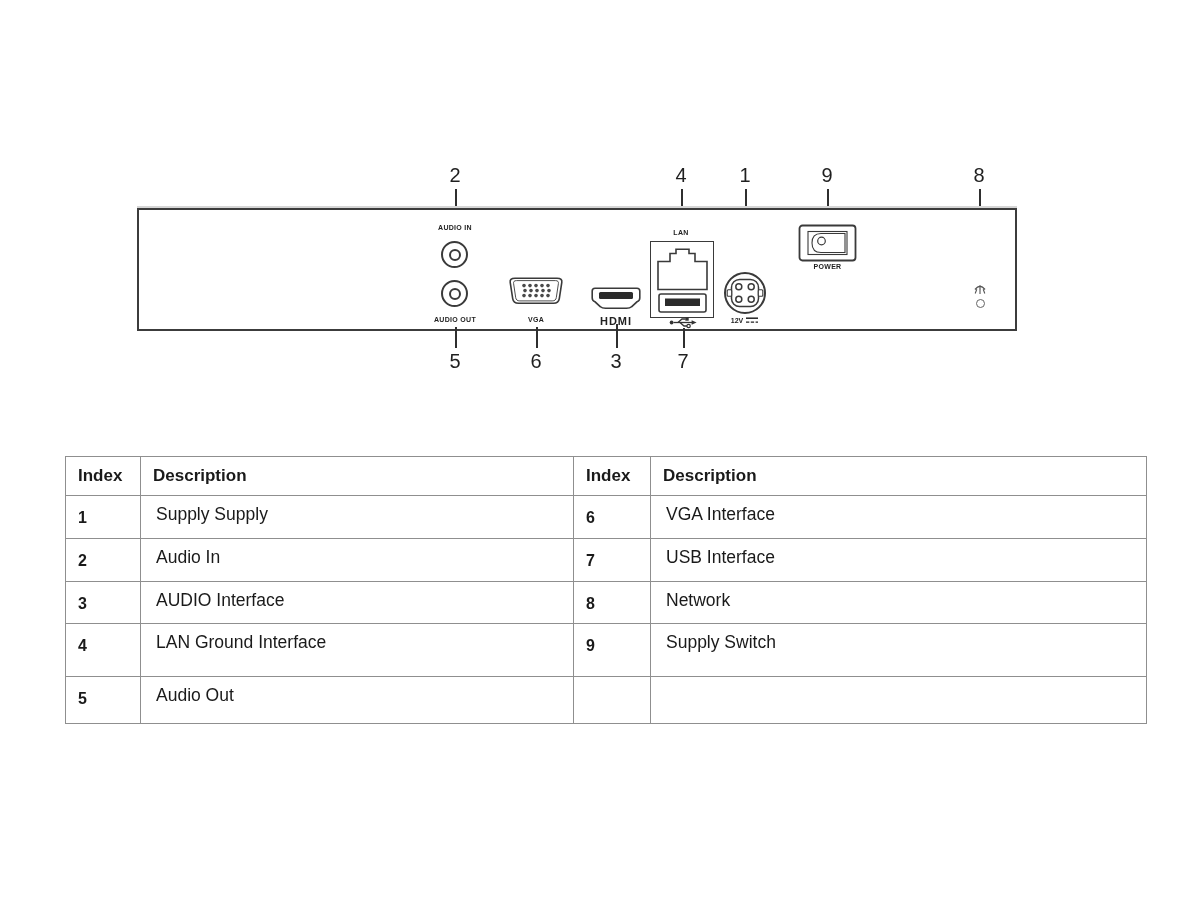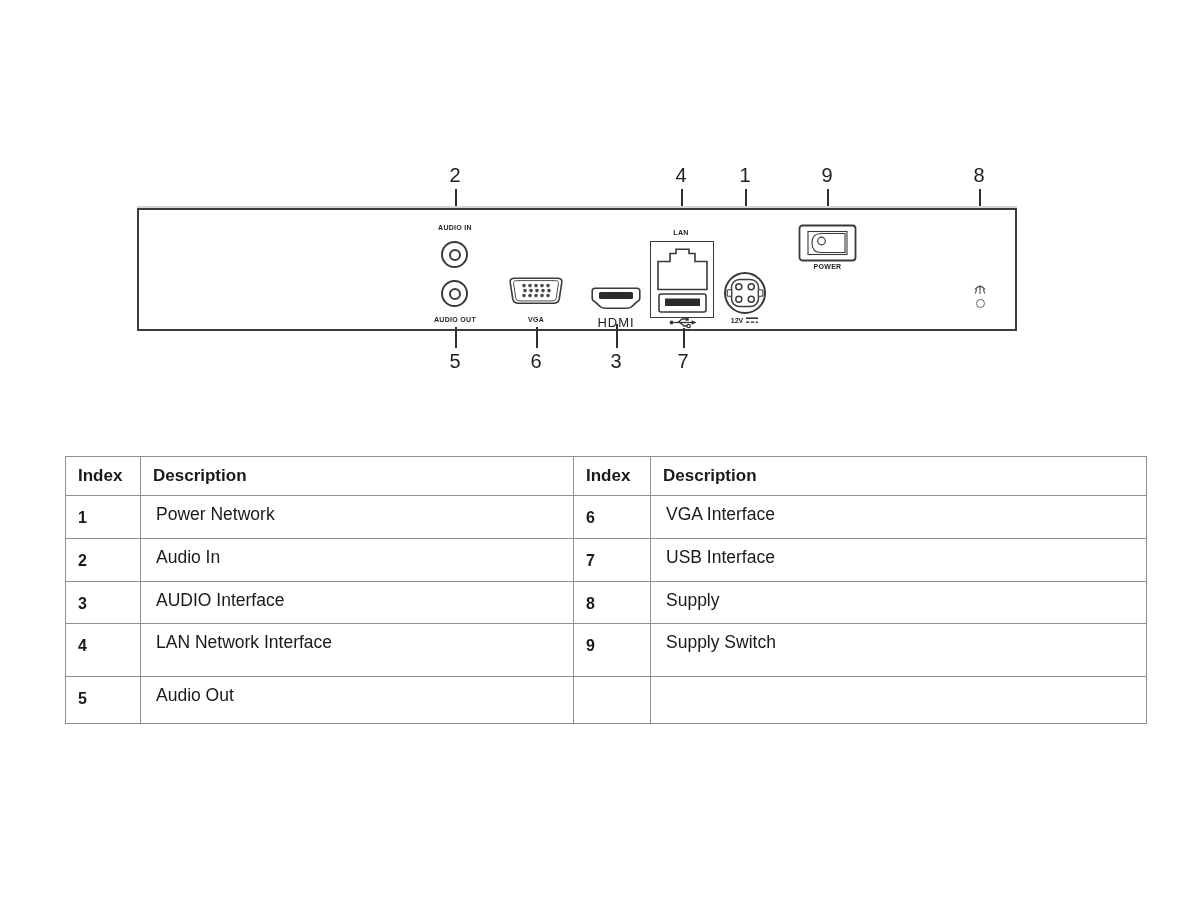--- a/index.html
+++ b/index.html
@@ -14,7 +14,7 @@
   .panel{position:absolute;left:137px;top:208px;width:880px;height:123px;border:2px solid #3c3c3c;box-sizing:border-box;background:#fff;box-shadow:0 -2px 0 #d6d6d6;}
 
   .tiny-label{position:absolute;font-size:7px;font-weight:bold;letter-spacing:.3px;text-align:center;color:#222;white-space:nowrap;}
-  .hdmi-label{font-size:13px;font-weight:400;letter-spacing:1px;}
+  .hdmi-label{font-size:11px;font-weight:700;letter-spacing:1px;}
 
   .rca{position:absolute;width:27px;height:27px;border:2.5px solid #3a3a3a;border-radius:50%;box-sizing:border-box;display:flex;align-items:center;justify-content:center;background:#fff;}
   .rca .pin{width:12px;height:12px;border:2.5px solid #3a3a3a;border-radius:50%;box-sizing:border-box;background:#fff;}

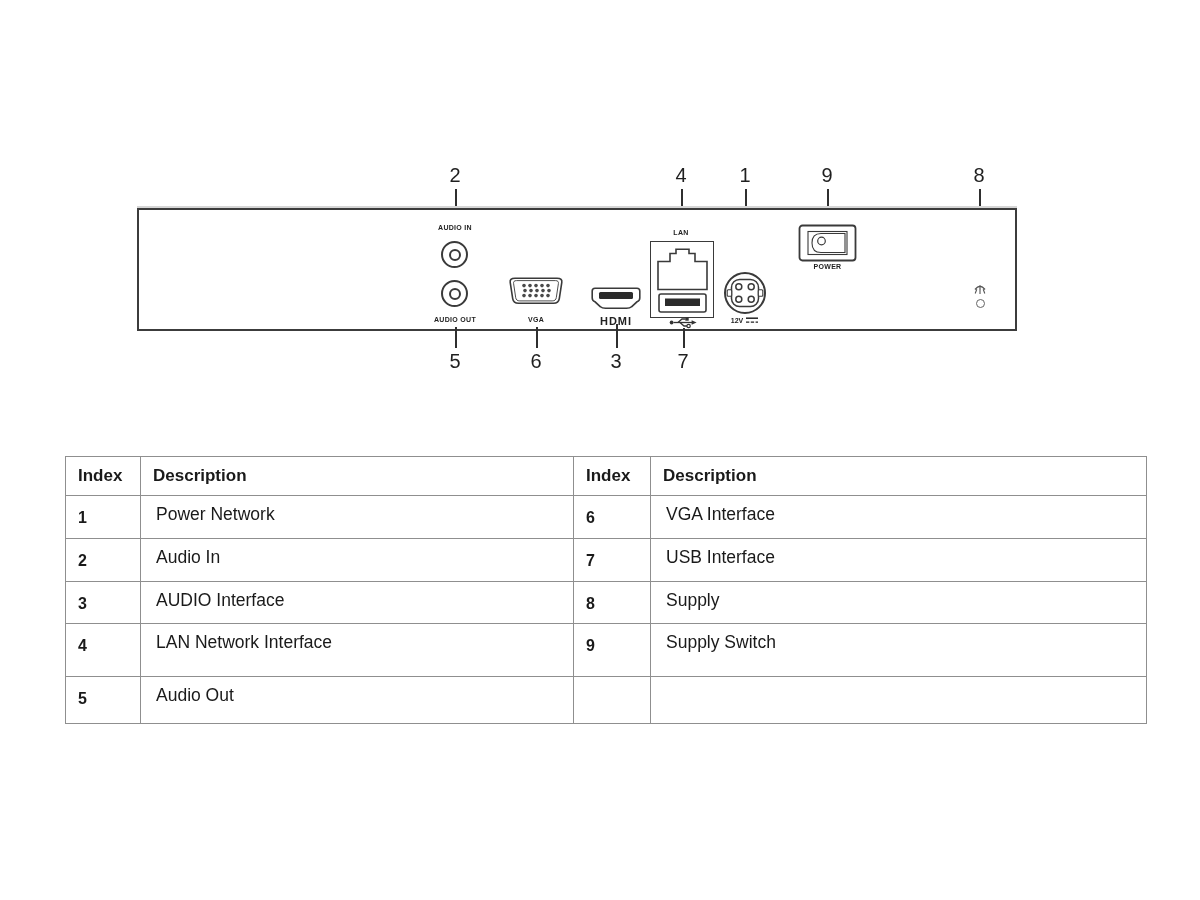--- a/index.html
+++ b/index.html
@@ -170,7 +170,7 @@
     </tr>
     <tr style="height:43px">
       <td class="idx">1</td>
-      <td class="desc">Power Network</td>
+      <td class="desc">Supply Supply</td>
       <td class="idx">6</td>
       <td class="desc">VGA Interface</td>
     </tr>

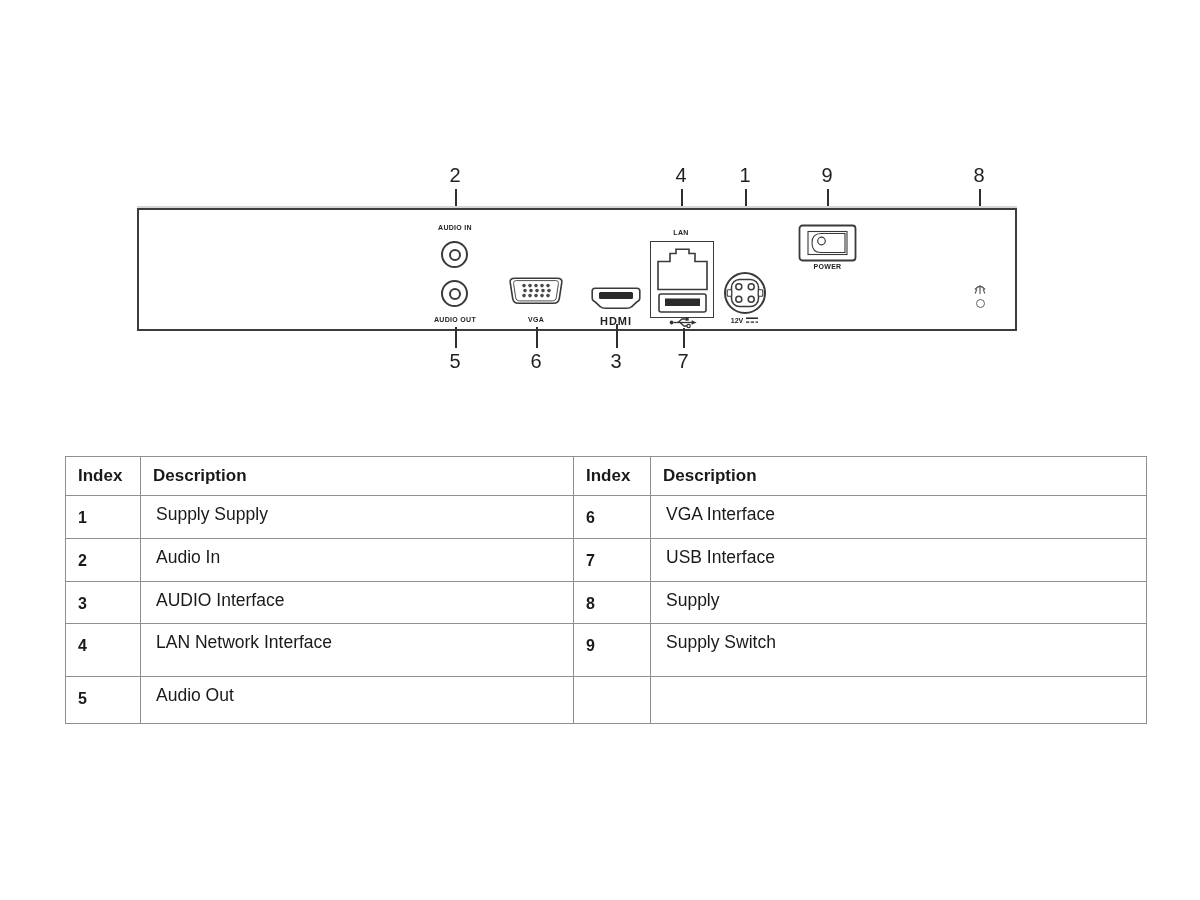--- a/index.html
+++ b/index.html
@@ -184,7 +184,7 @@
       <td class="idx">3</td>
       <td class="desc">AUDIO Interface</td>
       <td class="idx">8</td>
-      <td class="desc">Supply</td>
+      <td class="desc">Network</td>
     </tr>
     <tr style="height:53px">
       <td class="idx">4</td>

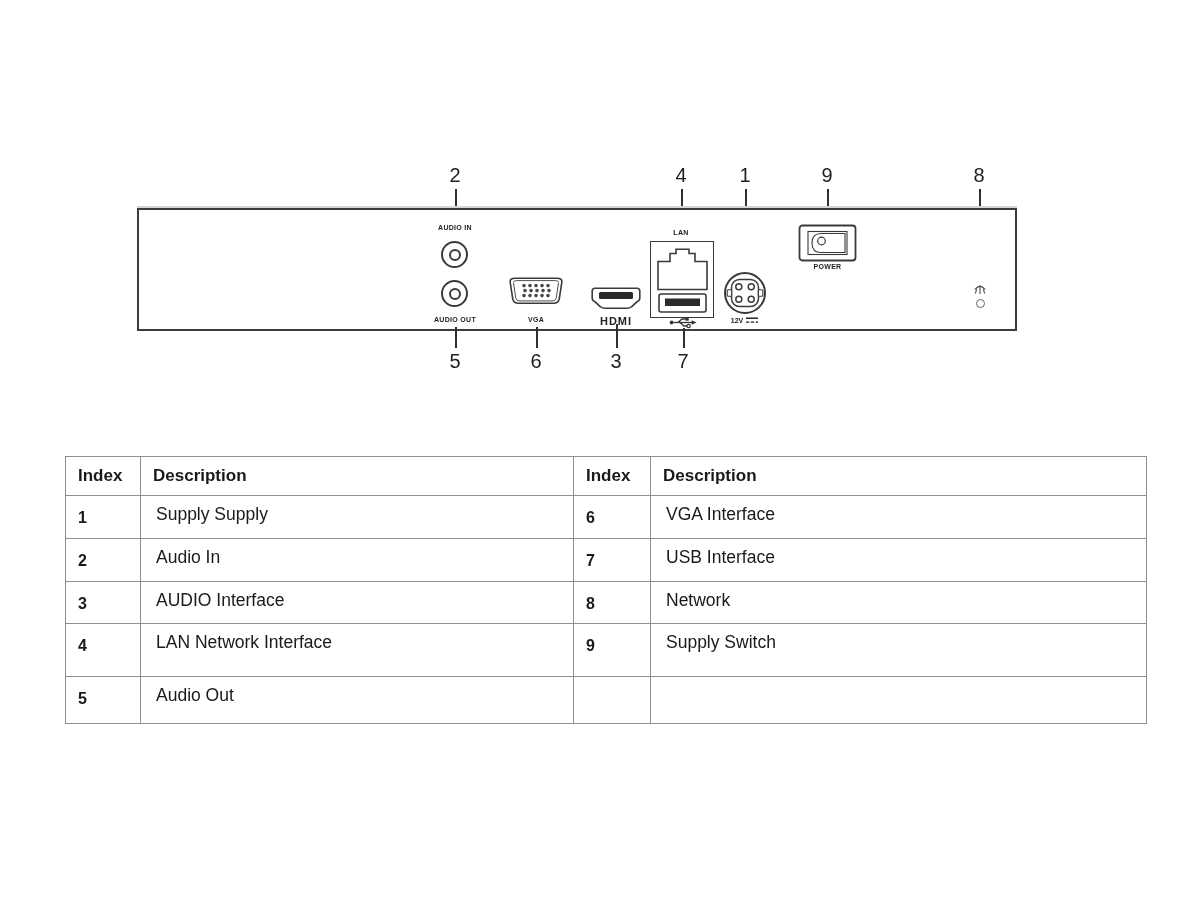--- a/index.html
+++ b/index.html
@@ -188,7 +188,7 @@
     </tr>
     <tr style="height:53px">
       <td class="idx">4</td>
-      <td class="desc">LAN Network Interface</td>
+      <td class="desc">LAN Ground Interface</td>
       <td class="idx">9</td>
       <td class="desc">Supply Switch</td>
     </tr>

